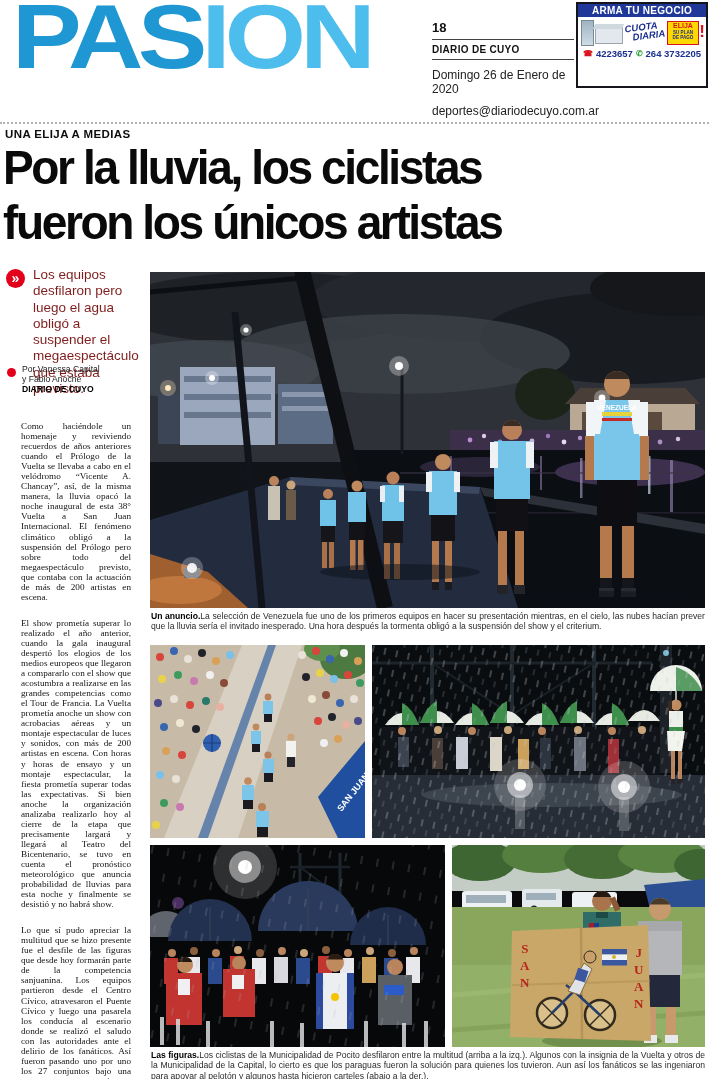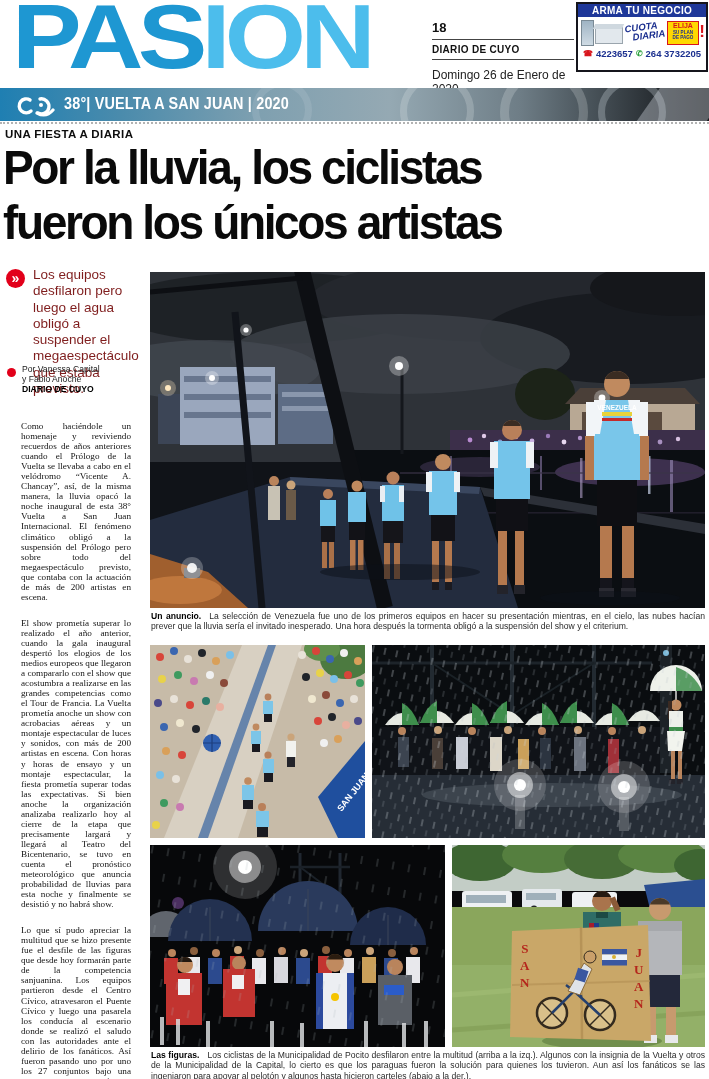--- a/index.html
+++ b/index.html
@@ -19,7 +19,7 @@
   .hdr-info .dt,.hdr-info .em{font-size:12px;color:#222;margin-top:8px;}
 
   
-  .ad{left:576px;top:2px;width:132px;height:70px;border:2px solid #15151c;box-sizing:border-box;background:#fff;}
+  .ad{left:576px;top:2px;width:132px;height:86px;border:2px solid #15151c;box-sizing:border-box;background:#fff;}
   .ad-header{background:#1e3799;color:#fff;font-weight:bold;font-size:10px;text-align:center;
              height:13px;line-height:13px;letter-spacing:.3px;border-bottom:1px solid #fff;}
   .ad-red{position:relative;background:#d8151c;height:27px;}

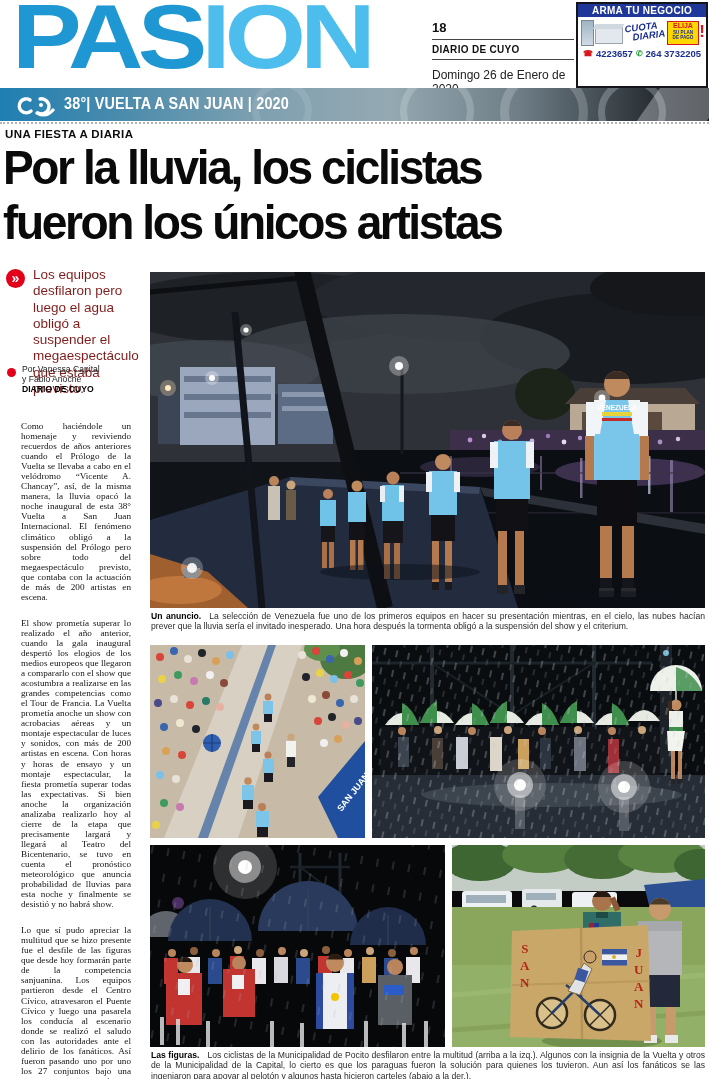--- a/index.html
+++ b/index.html
@@ -132,20 +132,6 @@
     </div>
   </div>
 
-  <div class="abs strip">
-    <div class="ga ga4"></div>
-    <div class="ga ga1"></div>
-    <div class="ga ga2"></div>
-    <div class="ga ga3"></div>
-    <div class="gsw"></div>
-    <svg style="position:absolute;left:16px;top:4px" width="44" height="26" viewBox="0 0 44 26">
-      <path d="M14,8 A7,7 0 1 0 15,19" stroke="#fff" stroke-width="3.4" fill="none" stroke-linecap="round"></path>
-      <path d="M24,7 a7.5,7.5 0 1 1 -2,14" stroke="#fff" stroke-width="3.4" fill="none" stroke-linecap="round"></path>
-      <path d="M21,21 q 9,5 16,-3" stroke="#fff" stroke-width="3.2" fill="none" stroke-linecap="round"></path>
-      <circle cx="25" cy="13" r="2" fill="#fff"></circle>
-    </svg>
-    <div class="strip-label">38°| VUELTA A SAN JUAN | 2020</div>
-  </div>
   <div class="abs dotline"></div>
 
   <div class="abs kicker">UNA FIESTA A DIARIA</div>

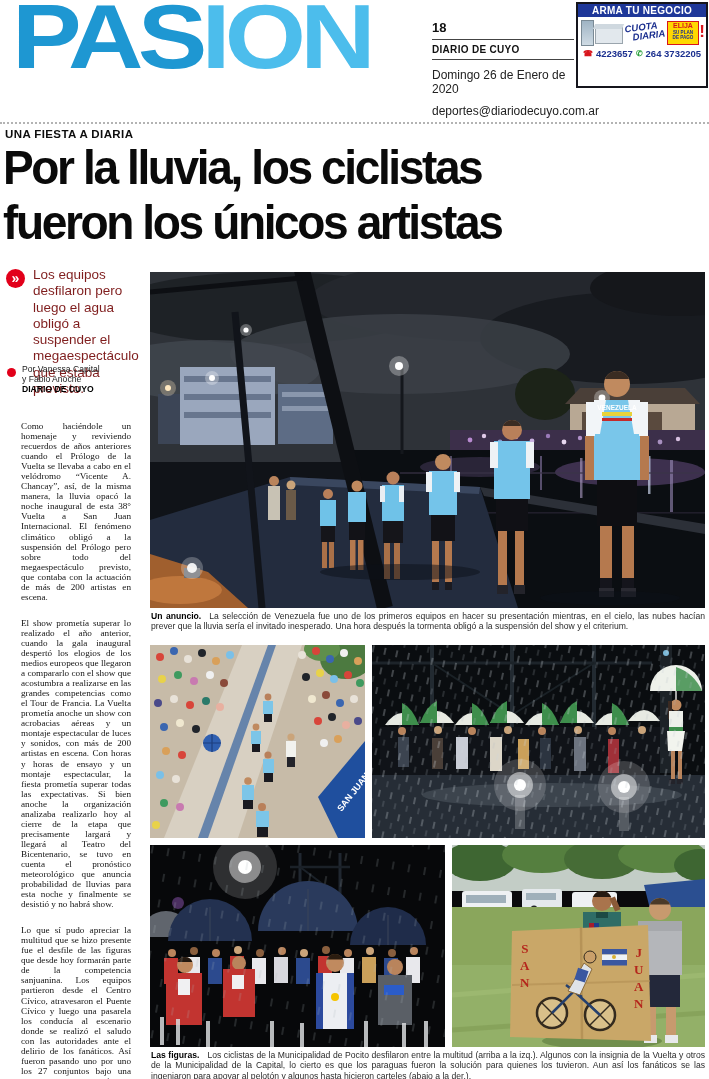--- a/index.html
+++ b/index.html
@@ -134,7 +134,7 @@
 
   <div class="abs dotline"></div>
 
-  <div class="abs kicker">UNA FIESTA A DIARIA</div>
+  <div class="abs kicker">UNA ELIJA A MEDIAS</div>
   <div class="abs headline">
     <div>Por la lluvia, los ciclistas</div>
     <div>fueron los únicos artistas</div>

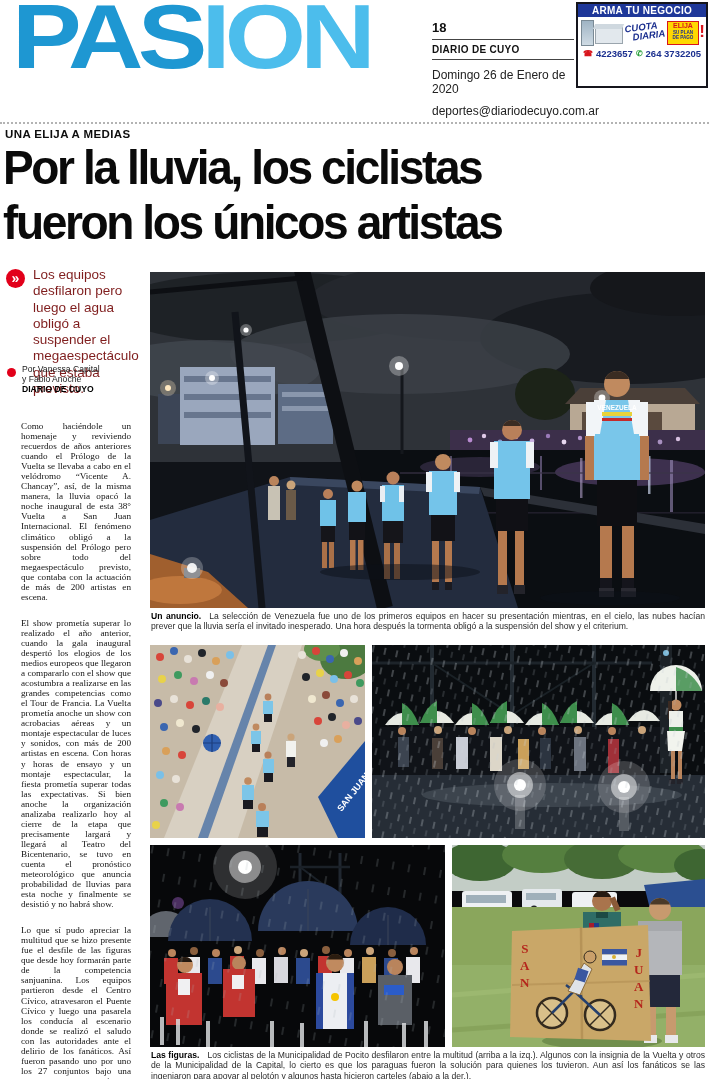--- a/index.html
+++ b/index.html
@@ -85,7 +85,7 @@
   .ph-4{left:150px;top:845px;width:295px;height:202px;}
   .ph-5{left:452px;top:845px;width:253px;height:202px;}
   .cap{left:151px;width:554px;font-size:8.6px;line-height:10.4px;color:#2a2a2a;text-align:justify;}
-  .cap b{color:#000;margin-right:8px;}
+  .cap b{color:#000;margin-right:0;}
   .cap1{top:611px;} .cap2{top:1050px;}
   .sign-word{position:absolute;color:#b5261c;font-weight:bold;font-size:13px;line-height:1.25;
              writing-mode:vertical-rl;text-orientation:upright;letter-spacing:2px;

